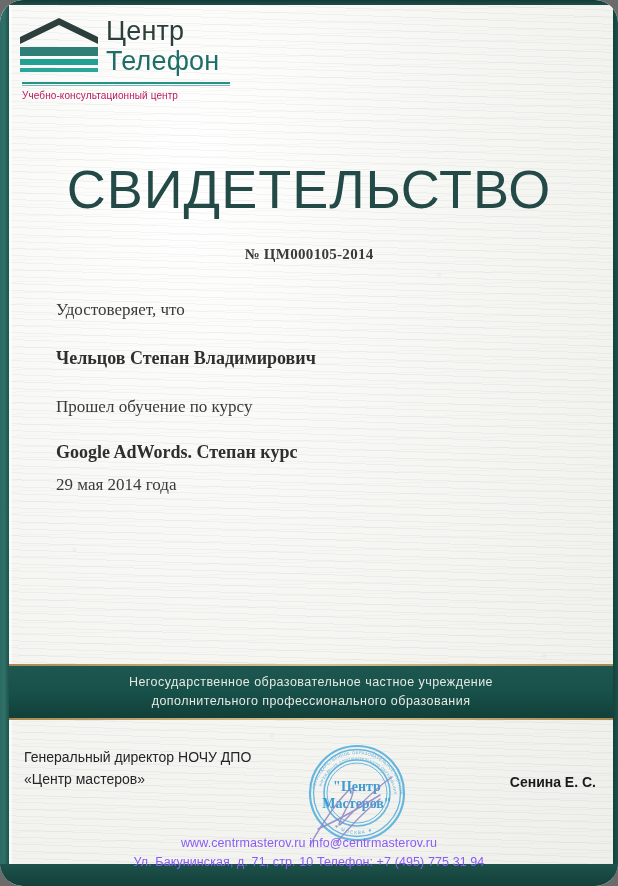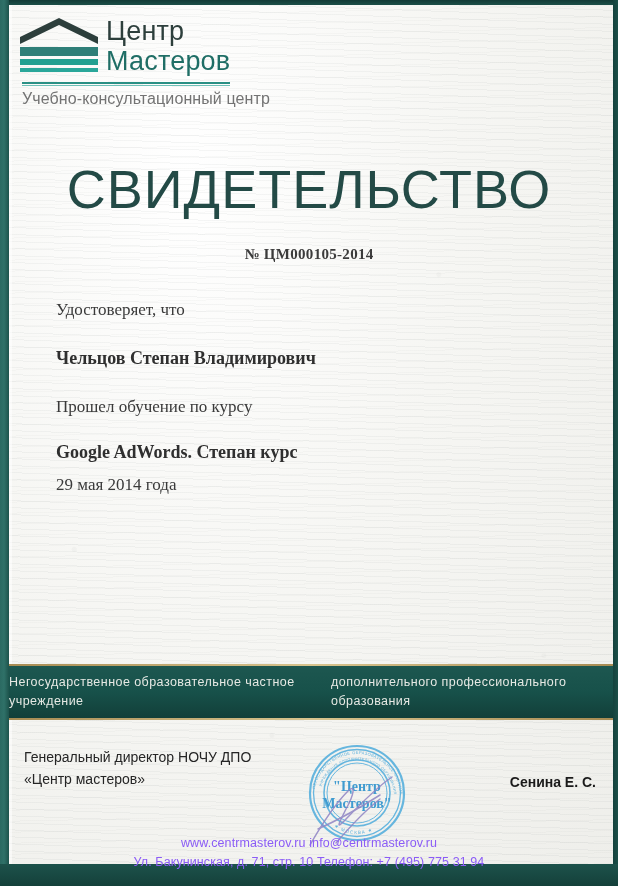--- a/index.html
+++ b/index.html
@@ -15,6 +15,7 @@
     background: #f2f2ef;
     font-family: "Liberation Sans", sans-serif;
     box-sizing: border-box;
+    border-radius: 23px;
   }
 
   

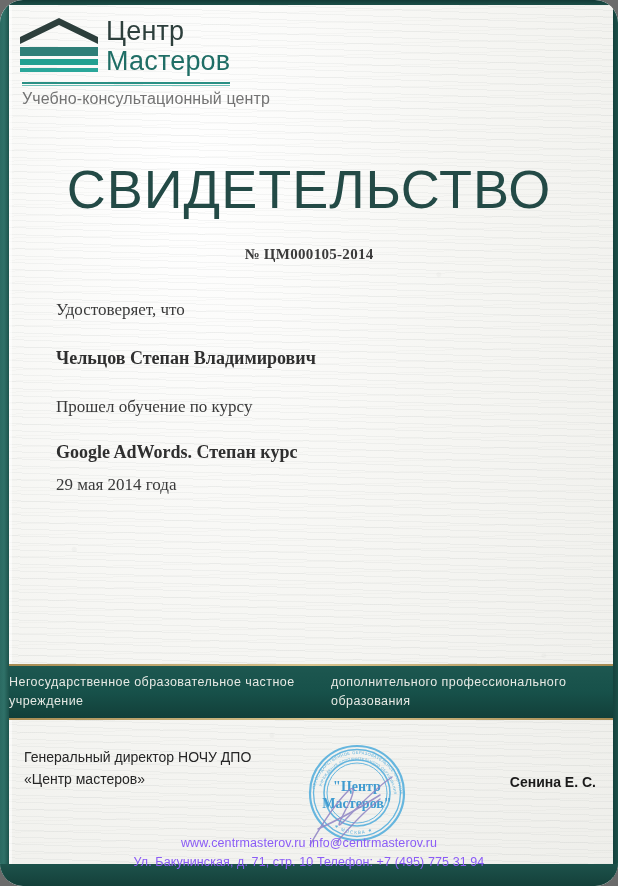--- a/index.html
+++ b/index.html
@@ -171,7 +171,7 @@
     </div>
     <div class="logo-text">
       <div class="logo-line1">Центр</div>
-      <div class="logo-line2">Мастеров</div>
+      <div class="logo-line2">Телефон</div>
     </div>
     <div class="logo-rule"></div>
     <div class="logo-rule2"></div>

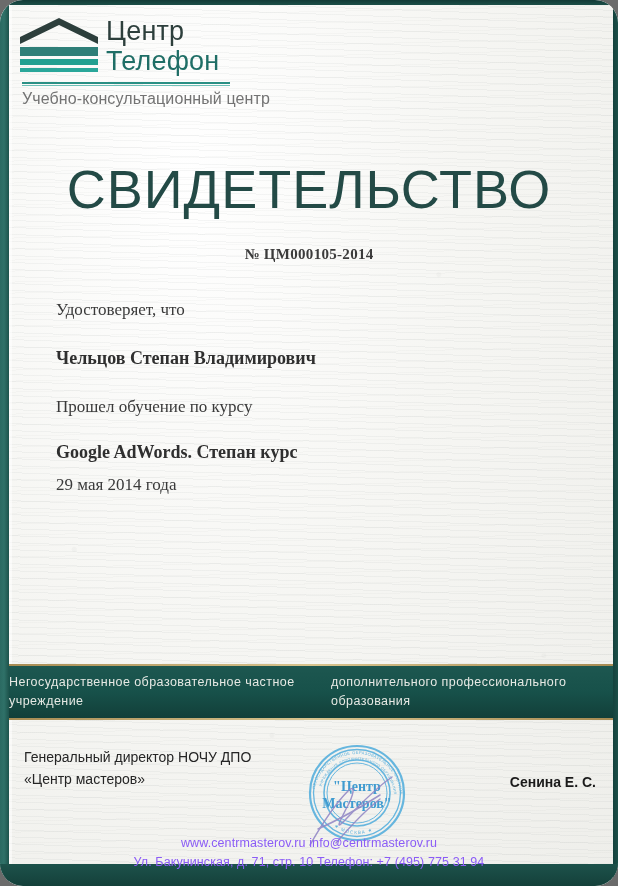--- a/index.html
+++ b/index.html
@@ -81,7 +81,7 @@
   .logo-tagline {
     position:absolute; left:2px; top:72px;
     font-family: "Liberation Sans", sans-serif;
-    font-size:16px; color:#737373; letter-spacing:.1px; white-space:nowrap;
+    font-size:10px; color:#be185d; letter-spacing:.1px; white-space:nowrap;
   }
 
   

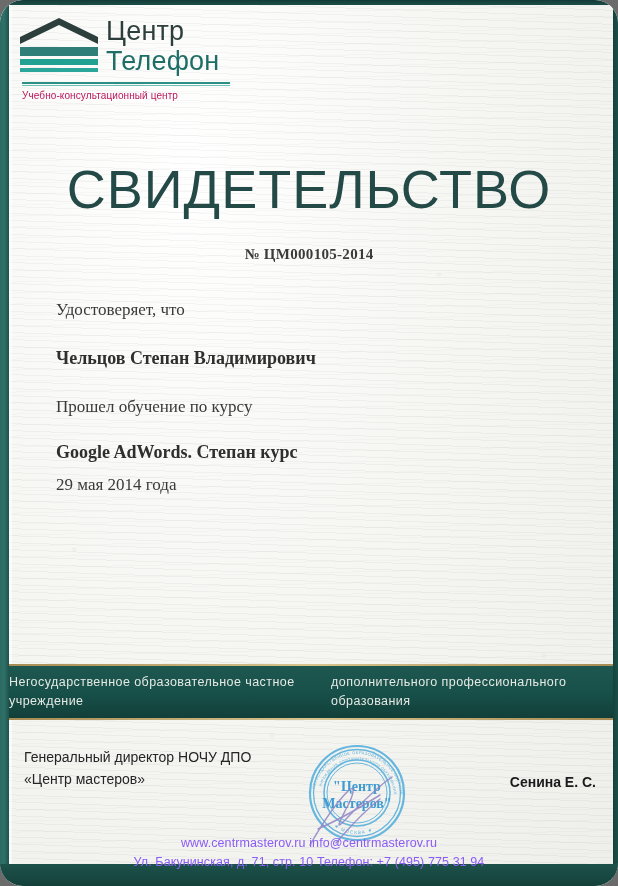--- a/index.html
+++ b/index.html
@@ -116,7 +116,7 @@
   .band {
     height:52px;
     background:linear-gradient(180deg,#1d5750 0%, #17514a 50%, #123f39 100%);
-    display:flex; align-items:center; justify-content:center;
+    display:flex; flex-direction:column; align-items:center; justify-content:center;
   }
   .band-line {
     font-family:"Liberation Sans", sans-serif;

